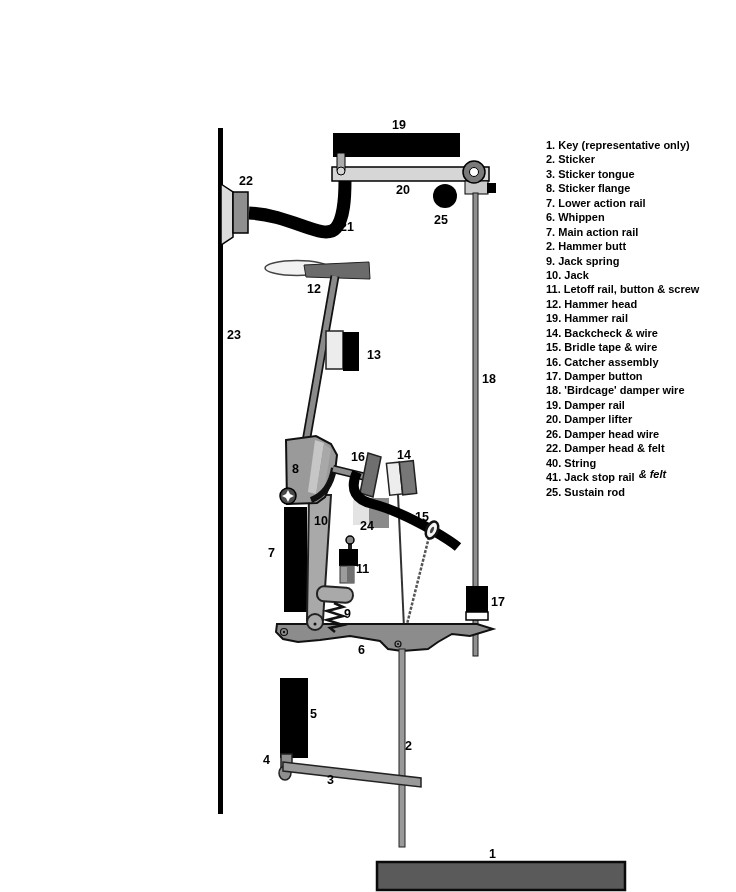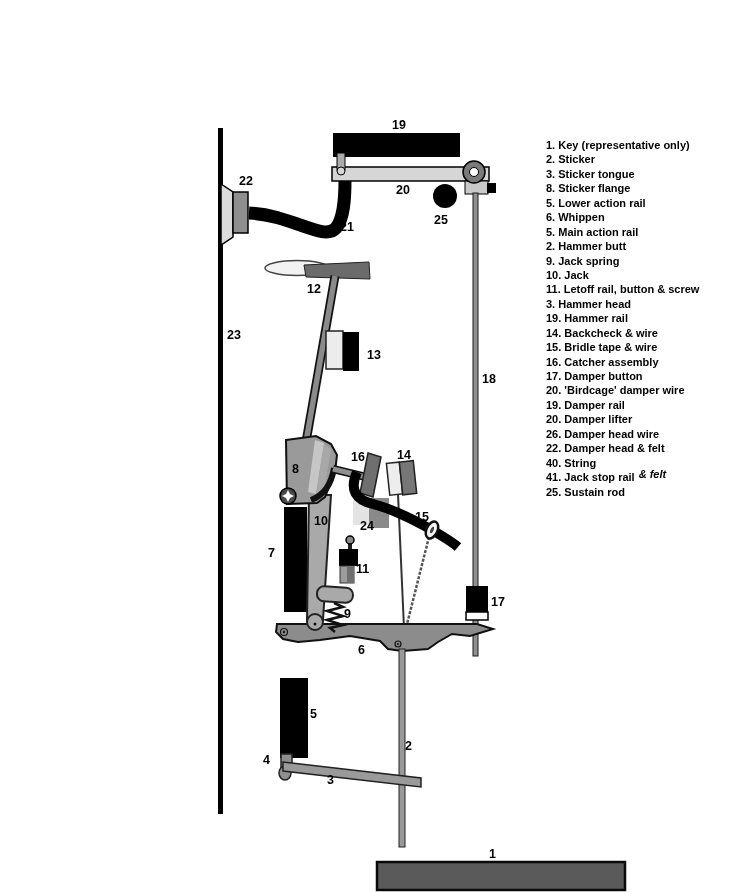--- a/index.html
+++ b/index.html
@@ -154,7 +154,7 @@
     <div class="legend-line">2. Sticker</div>
     <div class="legend-line">3. Sticker tongue</div>
     <div class="legend-line">8. Sticker flange</div>
-    <div class="legend-line">5. Lower action rail</div>
+    <div class="legend-line">7. Lower action rail</div>
     <div class="legend-line">6. Whippen</div>
     <div class="legend-line">5. Main action rail</div>
     <div class="legend-line">2. Hammer butt</div>

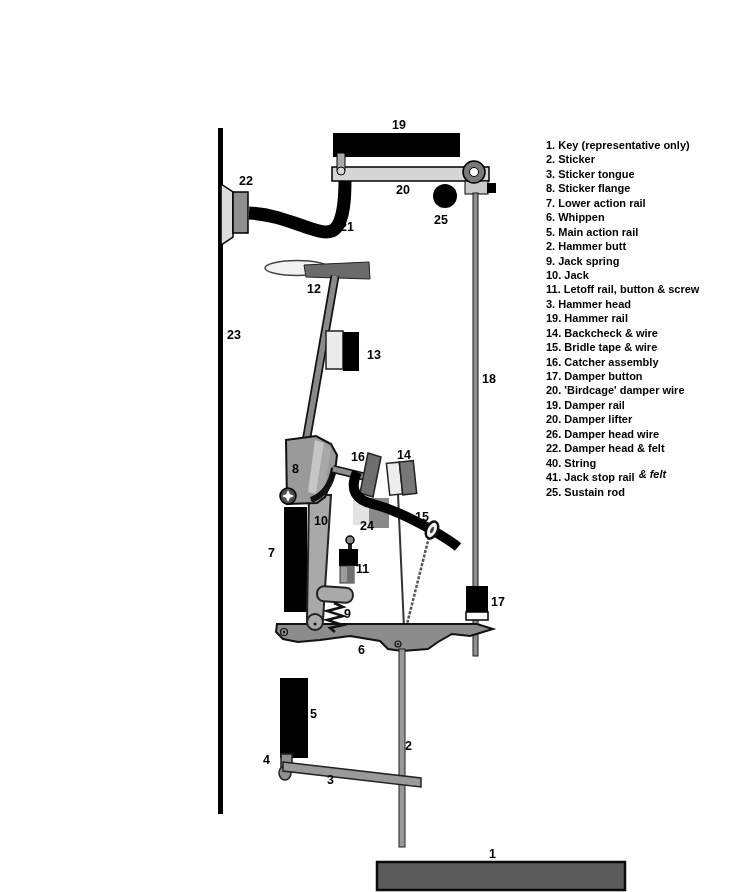--- a/index.html
+++ b/index.html
@@ -156,7 +156,7 @@
     <div class="legend-line">8. Sticker flange</div>
     <div class="legend-line">7. Lower action rail</div>
     <div class="legend-line">6. Whippen</div>
-    <div class="legend-line">5. Main action rail</div>
+    <div class="legend-line">7. Main action rail</div>
     <div class="legend-line">2. Hammer butt</div>
     <div class="legend-line">9. Jack spring</div>
     <div class="legend-line">10. Jack</div>

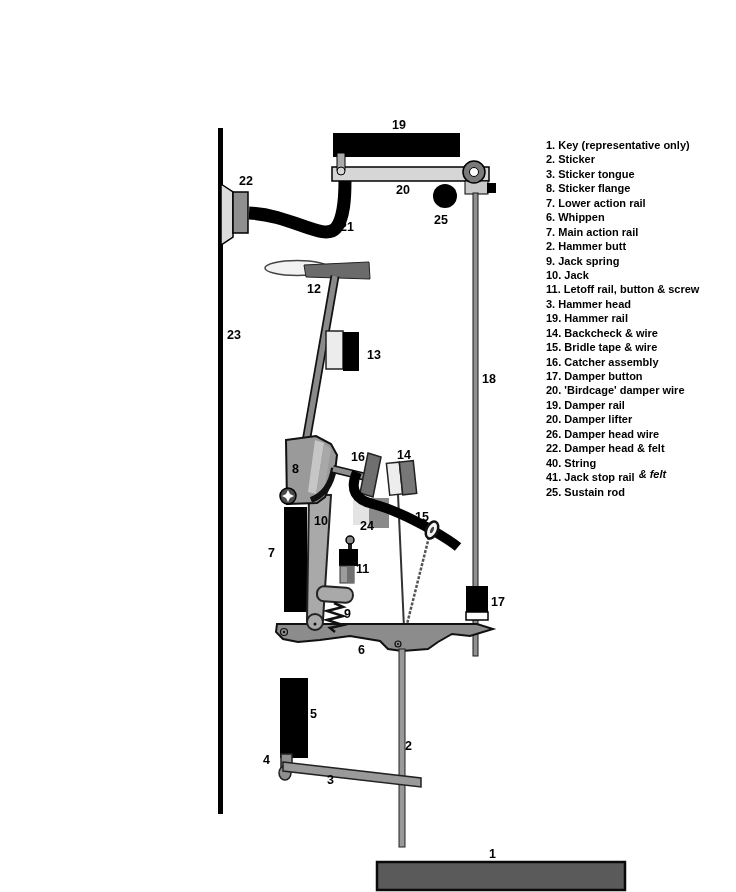--- a/index.html
+++ b/index.html
@@ -161,7 +161,7 @@
     <div class="legend-line">9. Jack spring</div>
     <div class="legend-line">10. Jack</div>
     <div class="legend-line">11. Letoff rail, button &amp; screw</div>
-    <div class="legend-line">3. Hammer head</div>
+    <div class="legend-line">12. Hammer head</div>
     <div class="legend-line">19. Hammer rail</div>
     <div class="legend-line">14. Backcheck &amp; wire</div>
     <div class="legend-line">15. Bridle tape &amp; wire</div>

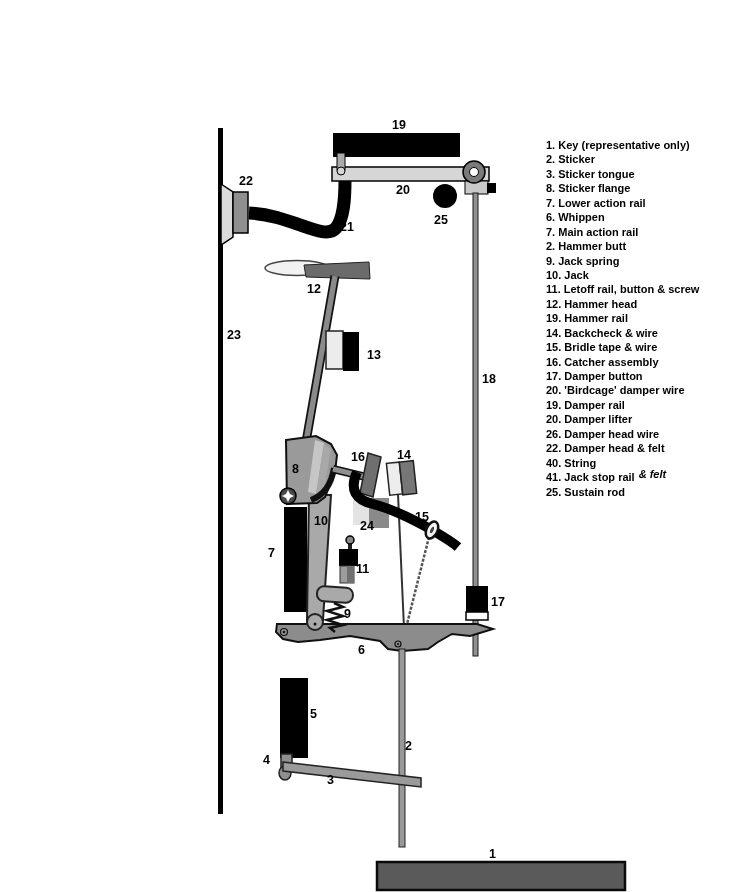--- a/index.html
+++ b/index.html
@@ -167,7 +167,7 @@
     <div class="legend-line">15. Bridle tape &amp; wire</div>
     <div class="legend-line">16. Catcher assembly</div>
     <div class="legend-line">17. Damper button</div>
-    <div class="legend-line">20. 'Birdcage' damper wire</div>
+    <div class="legend-line">18. 'Birdcage' damper wire</div>
     <div class="legend-line">19. Damper rail</div>
     <div class="legend-line">20. Damper lifter</div>
     <div class="legend-line">26. Damper head wire</div>

